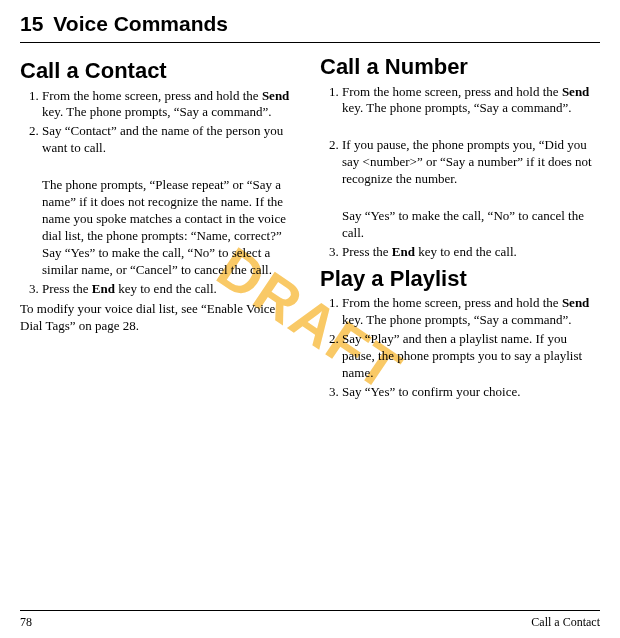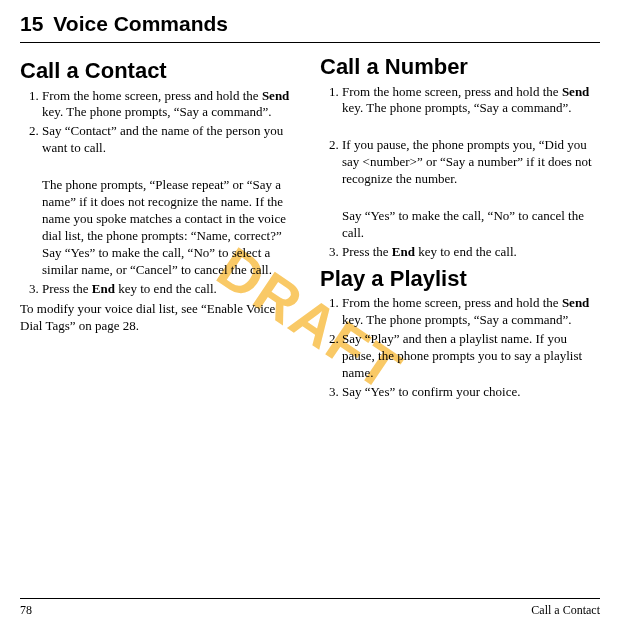--- a/index.html
+++ b/index.html
@@ -72,7 +72,7 @@
     border-top: 1px solid #000;
     margin-top: auto;
     padding-top: 4px;
-    padding-bottom: 20px;
+    padding-bottom: 8px;
     font-size: 12px;
     display: flex;
     justify-content: space-between;

